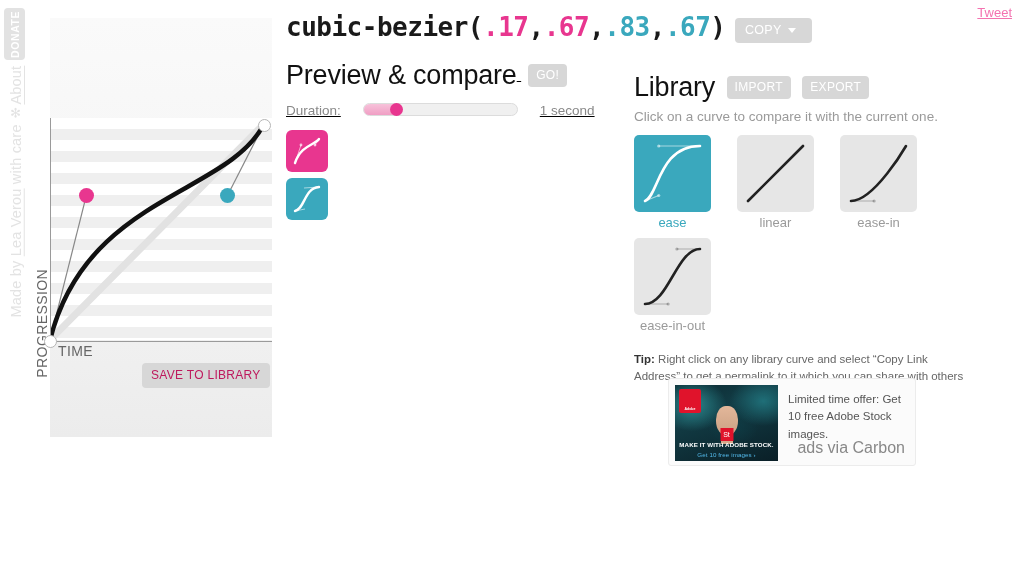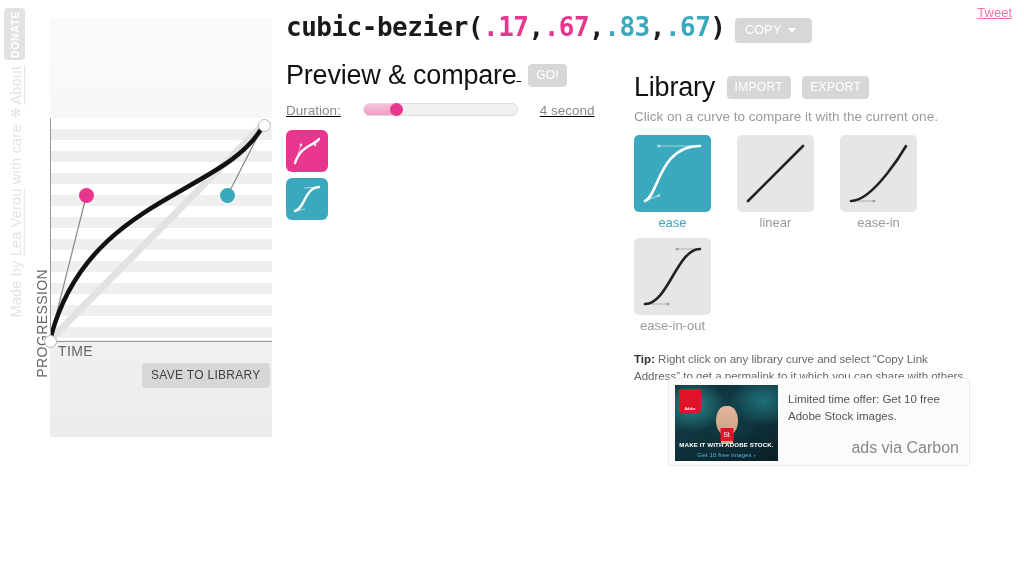--- a/index.html
+++ b/index.html
@@ -270,7 +270,7 @@
         <div id="duration-fill" style="width: 23%;"></div>
         <div id="duration-thumb" style="left: 17%;"></div>
       </div>
-      <span id="duration-value">4 second</span>
+      <span id="duration-value">1 second</span>
     </div>
     <div id="preview-tiles">
       <div class="preview-tile" id="tile-current">

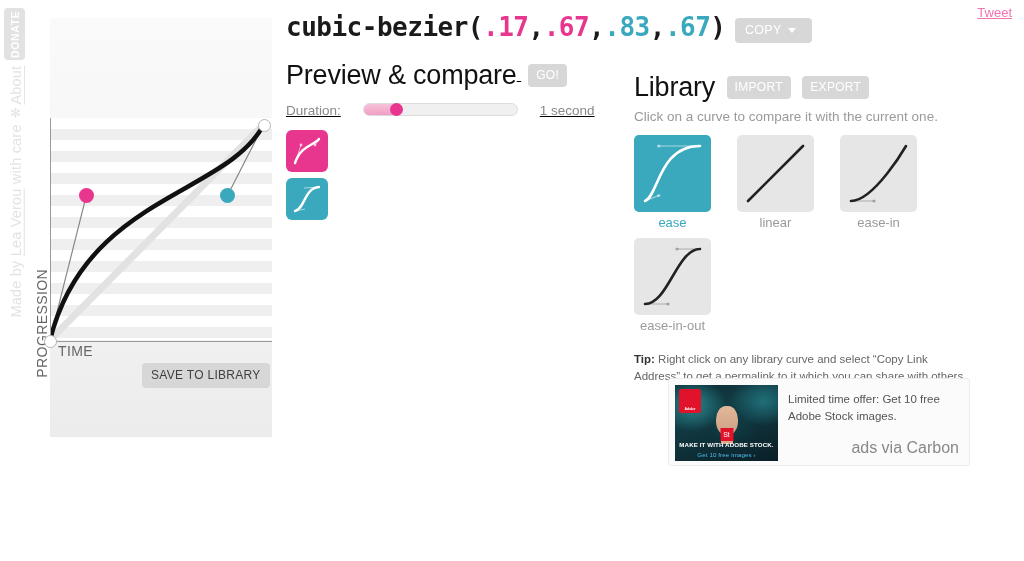--- a/index.html
+++ b/index.html
@@ -84,7 +84,7 @@
   #save-library-btn {
     position: absolute; left: 142px; top: 363px;
     padding: 5px 9px 6px; background: #d7d7d7; border: none; border-radius: 4px;
-    color: #404040; font-size: 12px; letter-spacing: .3px; cursor: pointer;
+    color: #be185d; font-size: 12px; letter-spacing: .3px; cursor: pointer;
   }
 
   

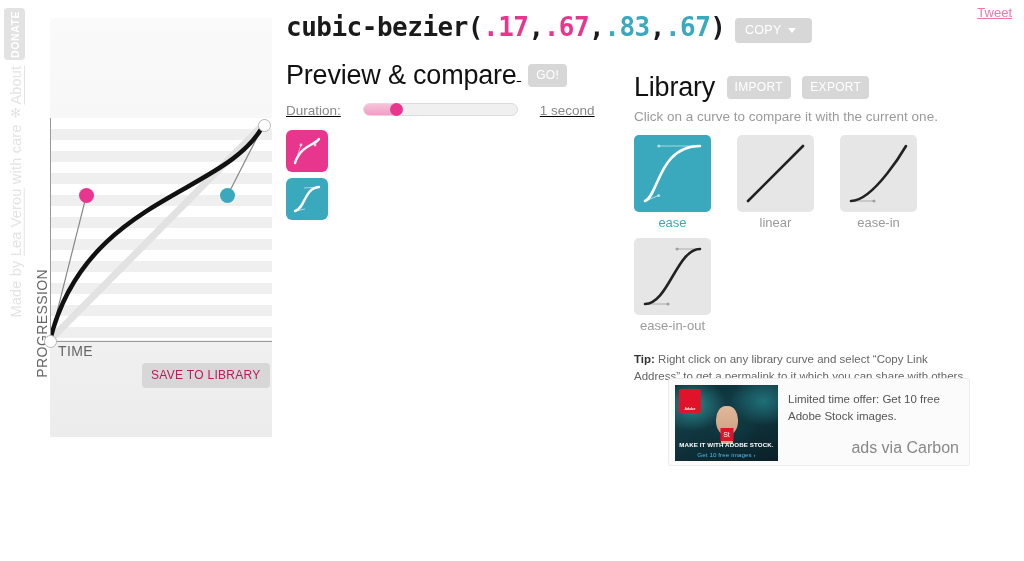--- a/index.html
+++ b/index.html
@@ -175,7 +175,7 @@
   
   #ad-panel {
     position: absolute; left: 668px; top: 378px;
-    width: 302px; height: 88px;
+    width: 248px; height: 88px;
     background: #fbfbfb; border: 1px solid #ececec; border-radius: 3px;
     display: flex; padding: 6px;
   }

